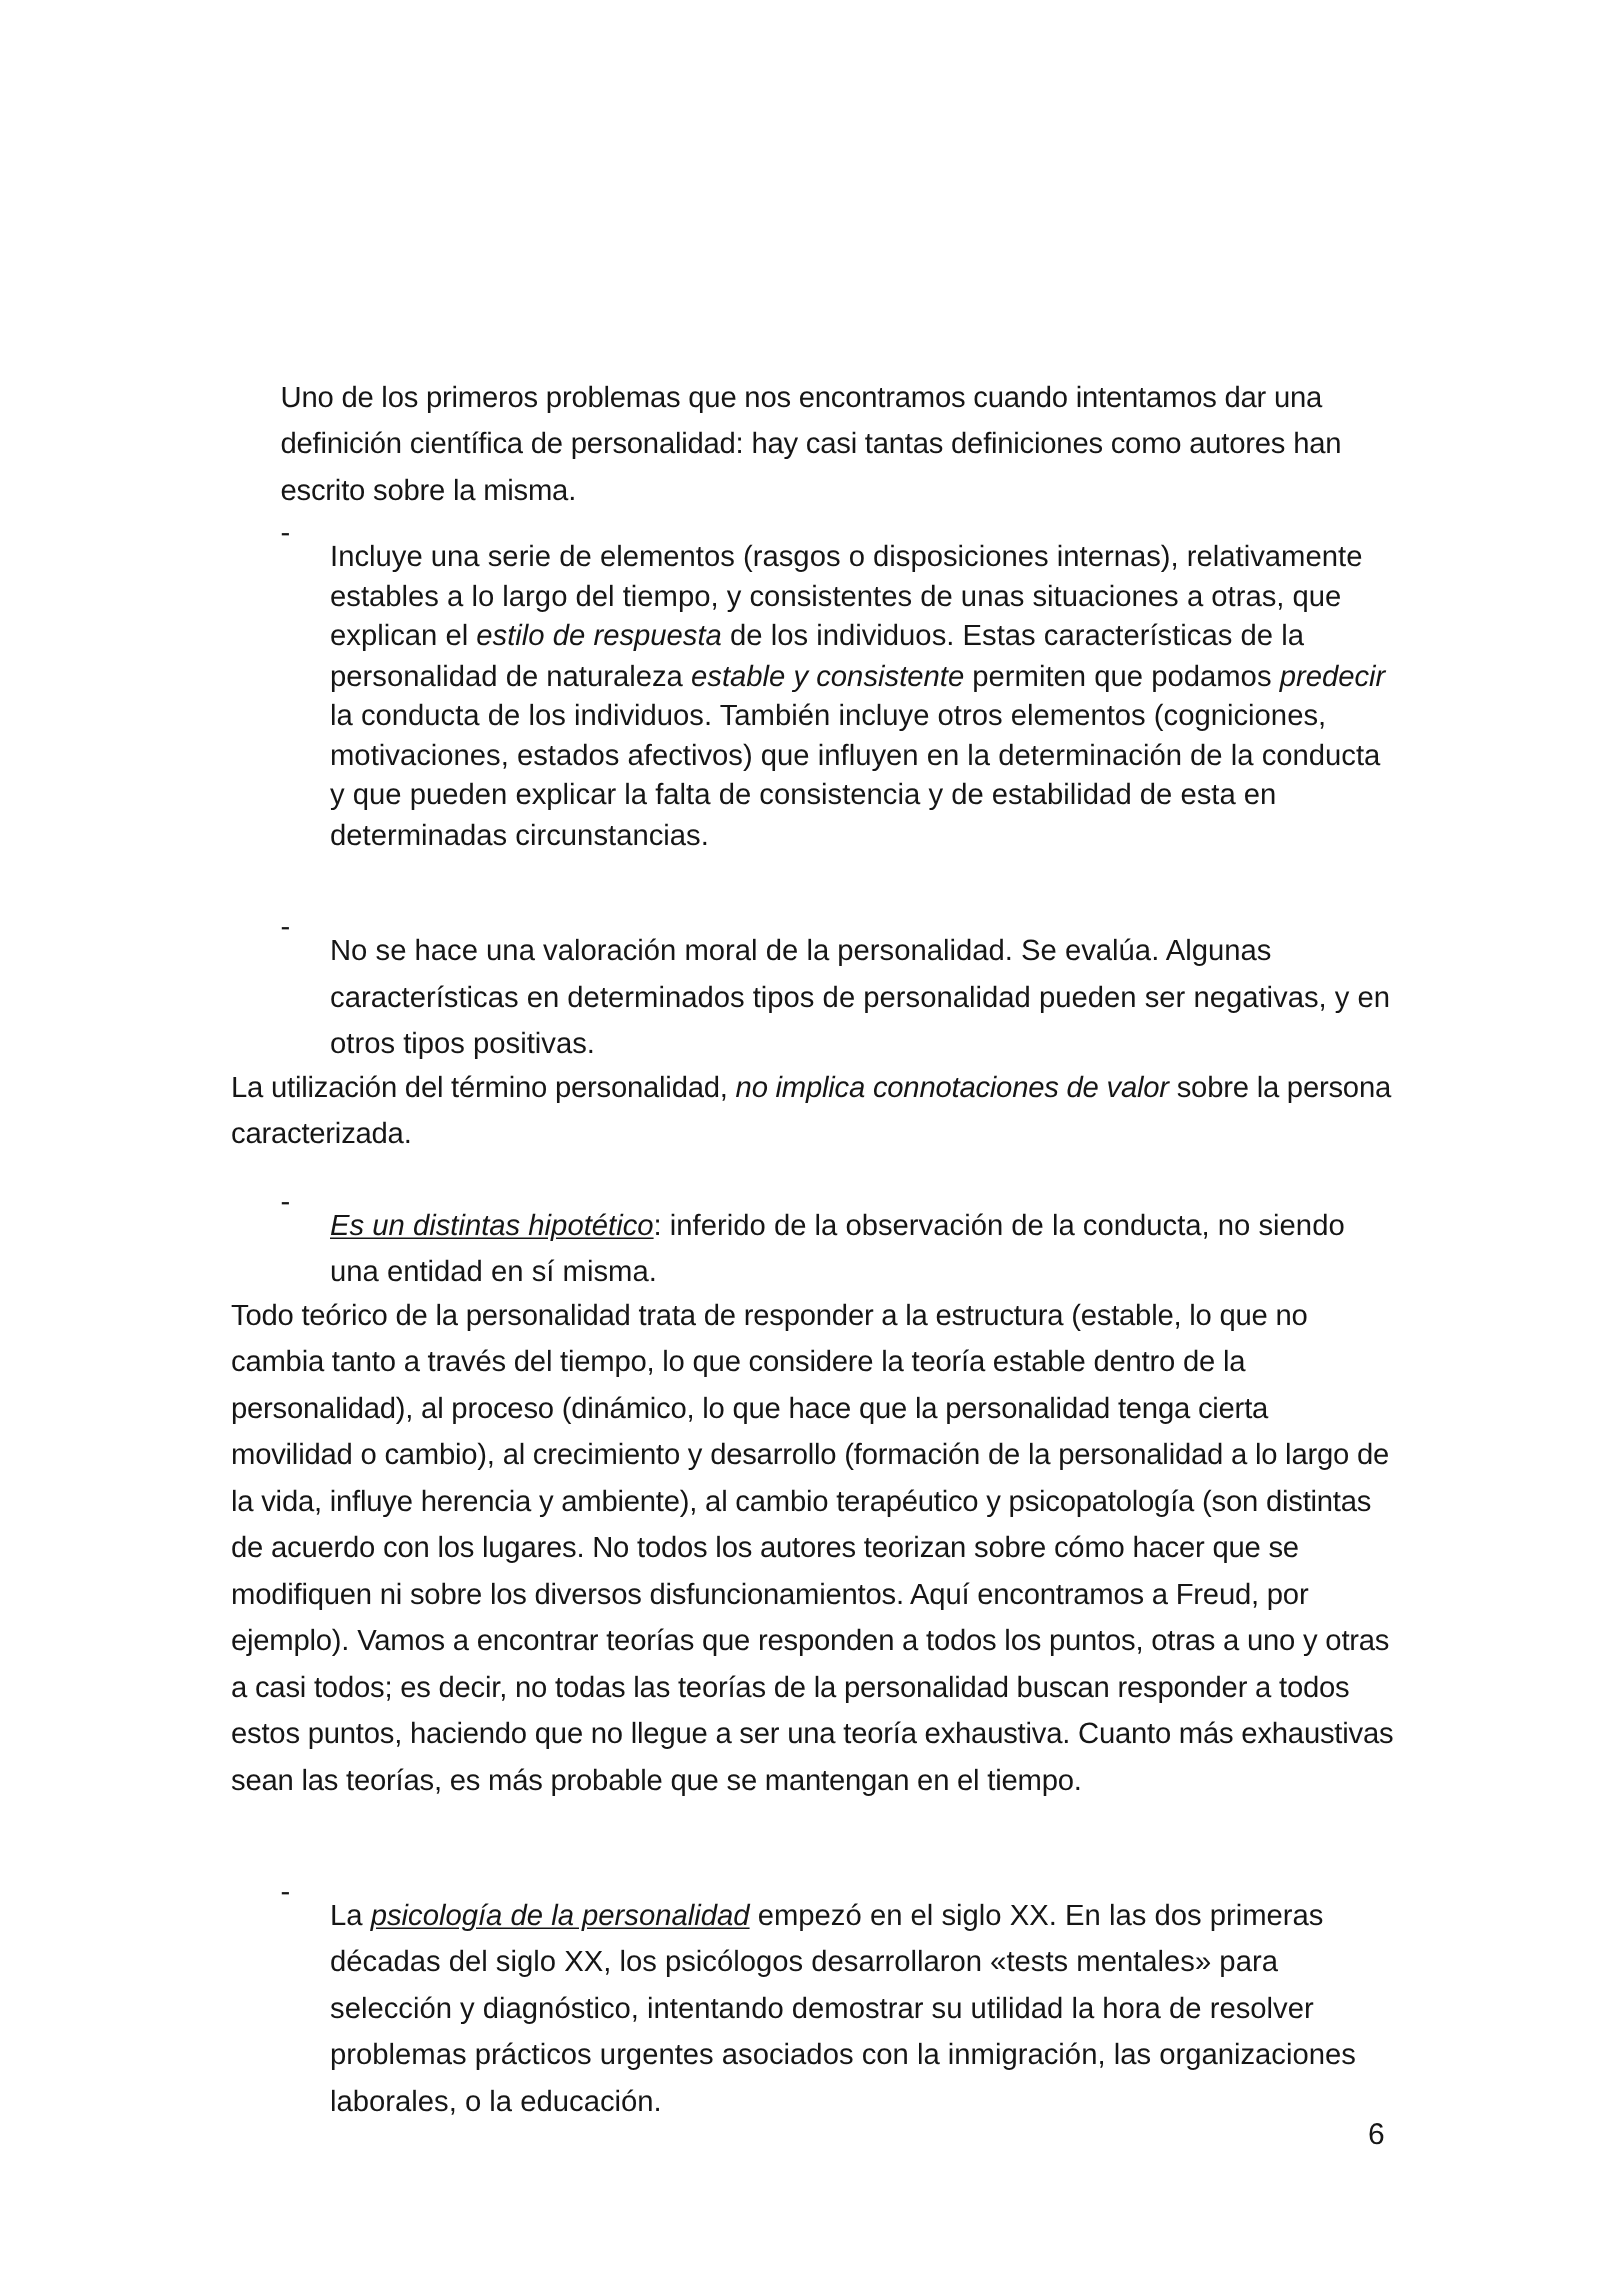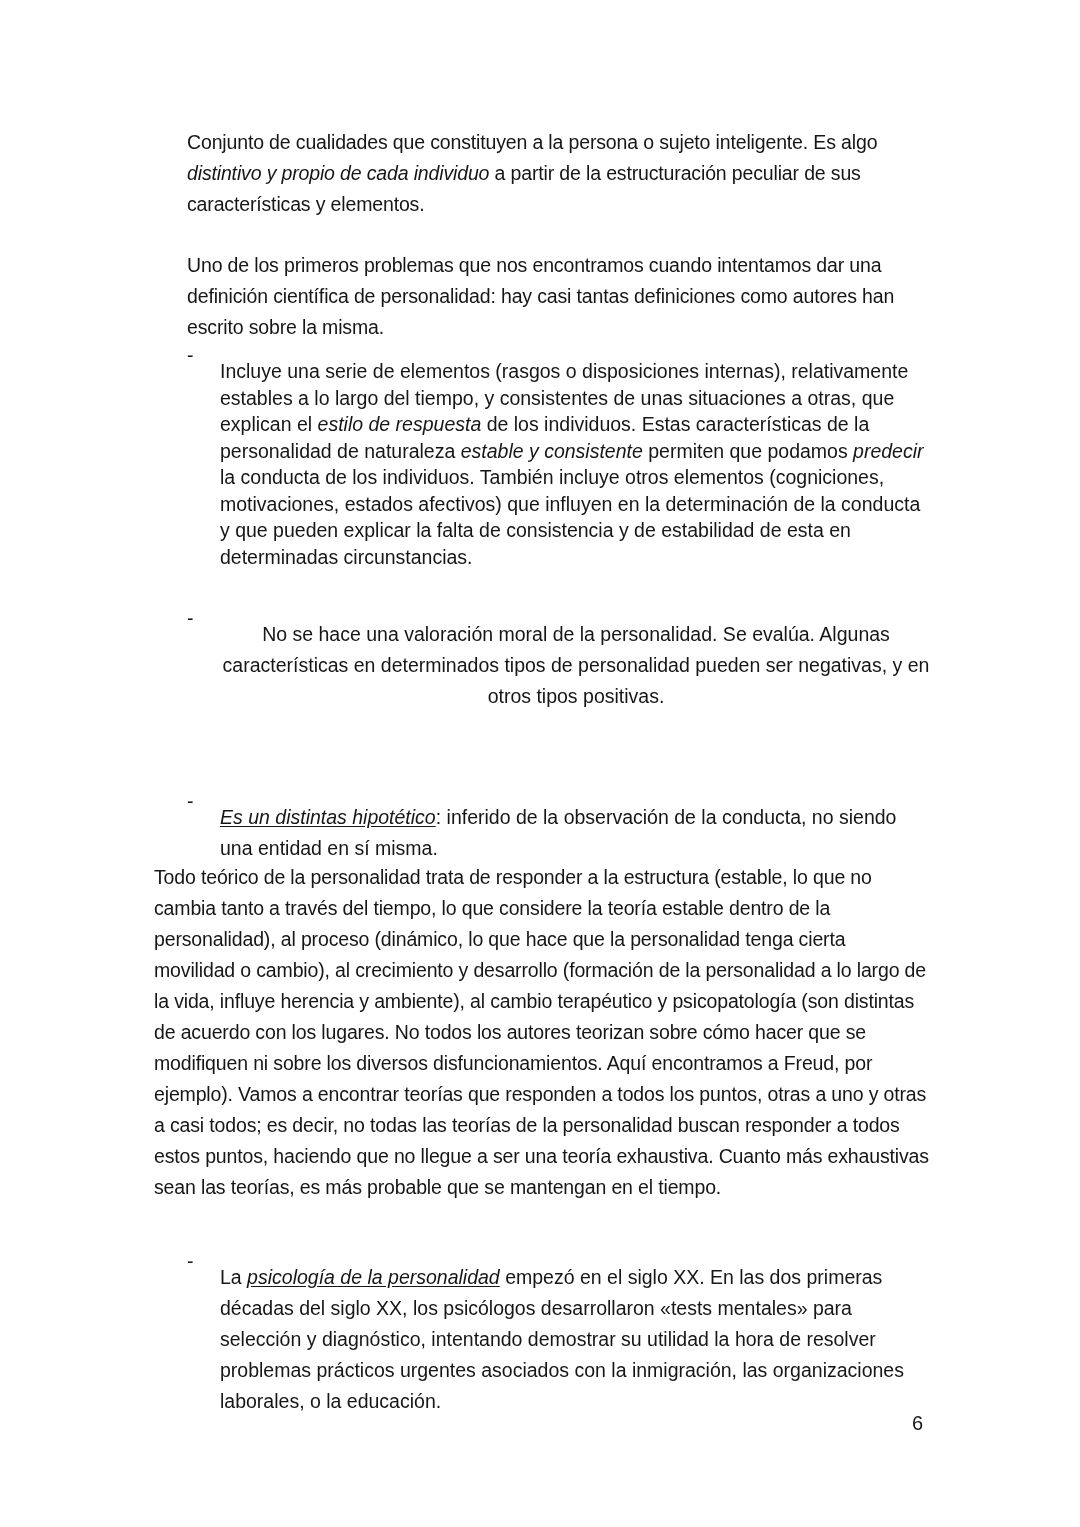--- a/index.html
+++ b/index.html
@@ -71,7 +71,6 @@
 
 <div class="page">
 
-  <p class="block indent lh31" style="top:127px;"><span>Conjunto de cualidades que constituyen a la persona o sujeto inteligente. Es algo </span><em>distintivo y propio de cada individuo</em><span> a partir de la estructuración peculiar de sus características y elementos.</span></p>
 
   <p class="block indent lh31" style="top:234px;margin-top:16px;"><span>Uno de los primeros problemas que nos encontramos cuando intentamos dar una definición científica de personalidad: hay casi tantas definiciones como autores han escrito sobre la misma.</span></p>
 

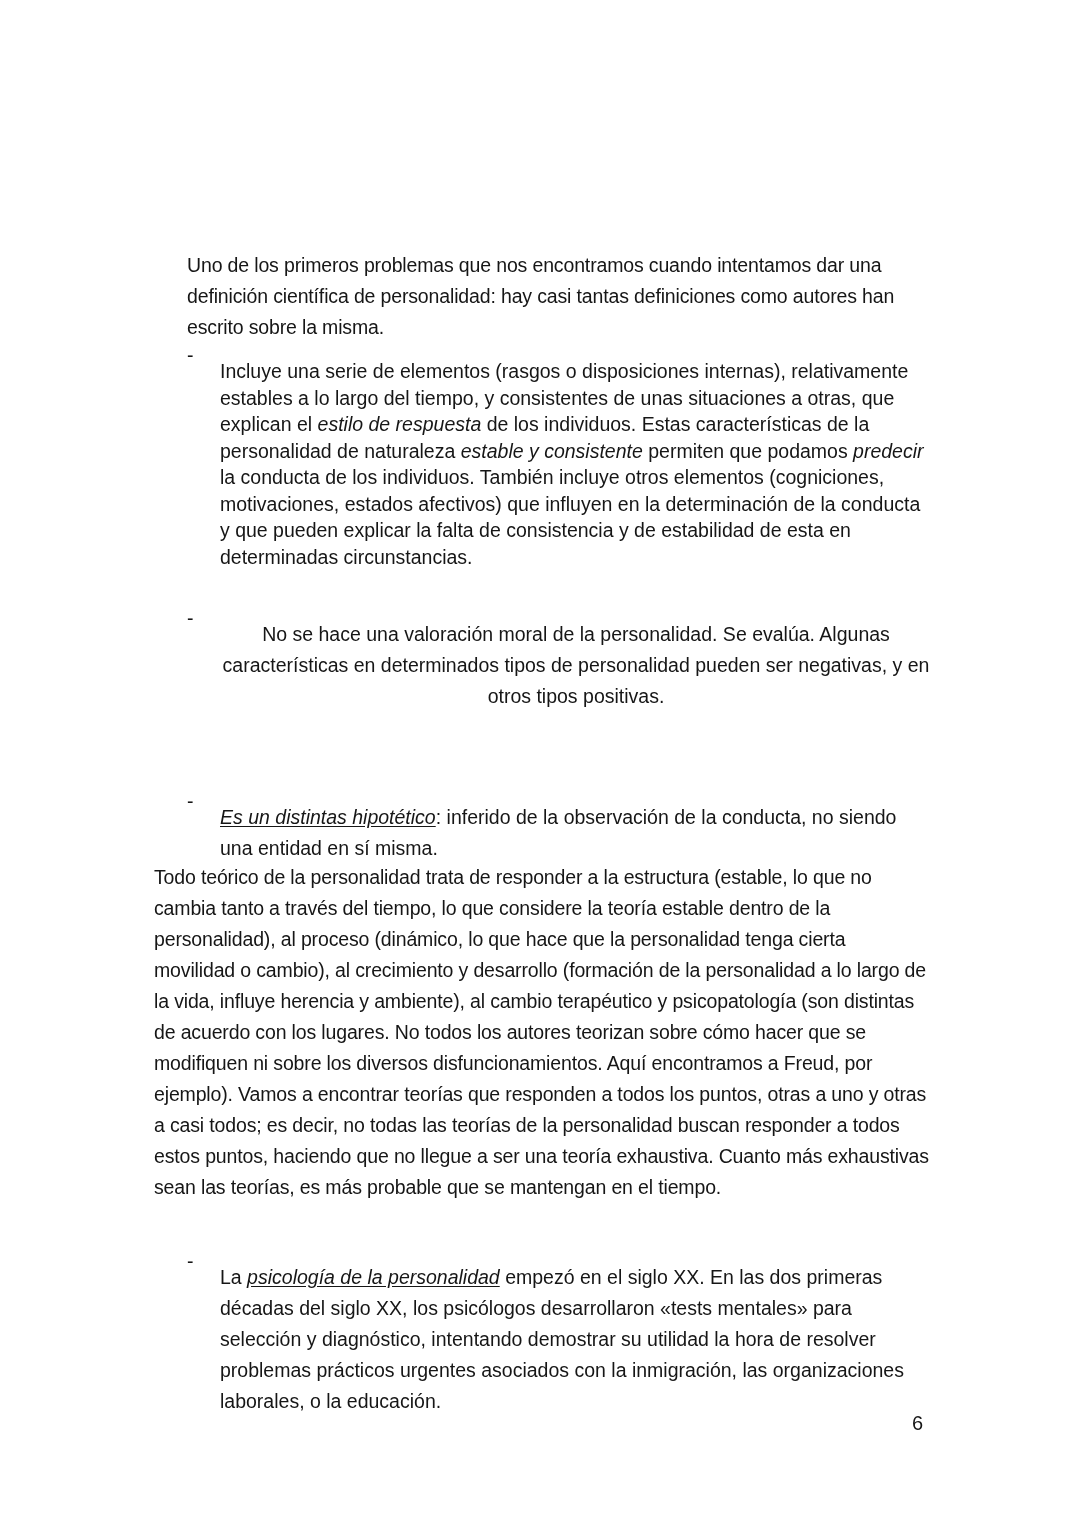--- a/index.html
+++ b/index.html
@@ -81,7 +81,7 @@
 
   <div class="bullet" style="top:603px;">
     <span class="dash lh31">-</span>
-    <p class="btext lh31" style="margin:0;text-align:center;"><span>No se hace una valoración moral de la personalidad. Se evalúa. Algunas características en determinados tipos de personalidad pueden ser negativas, y en otros tipos positivas.</span></p>
+    <p class="btext lh31" style="margin:0;"><span>No se hace una valoración moral de la personalidad. Se evalúa. Algunas características en determinados tipos de personalidad pueden ser negativas, y en otros tipos positivas.</span></p>
   </div>
 
 

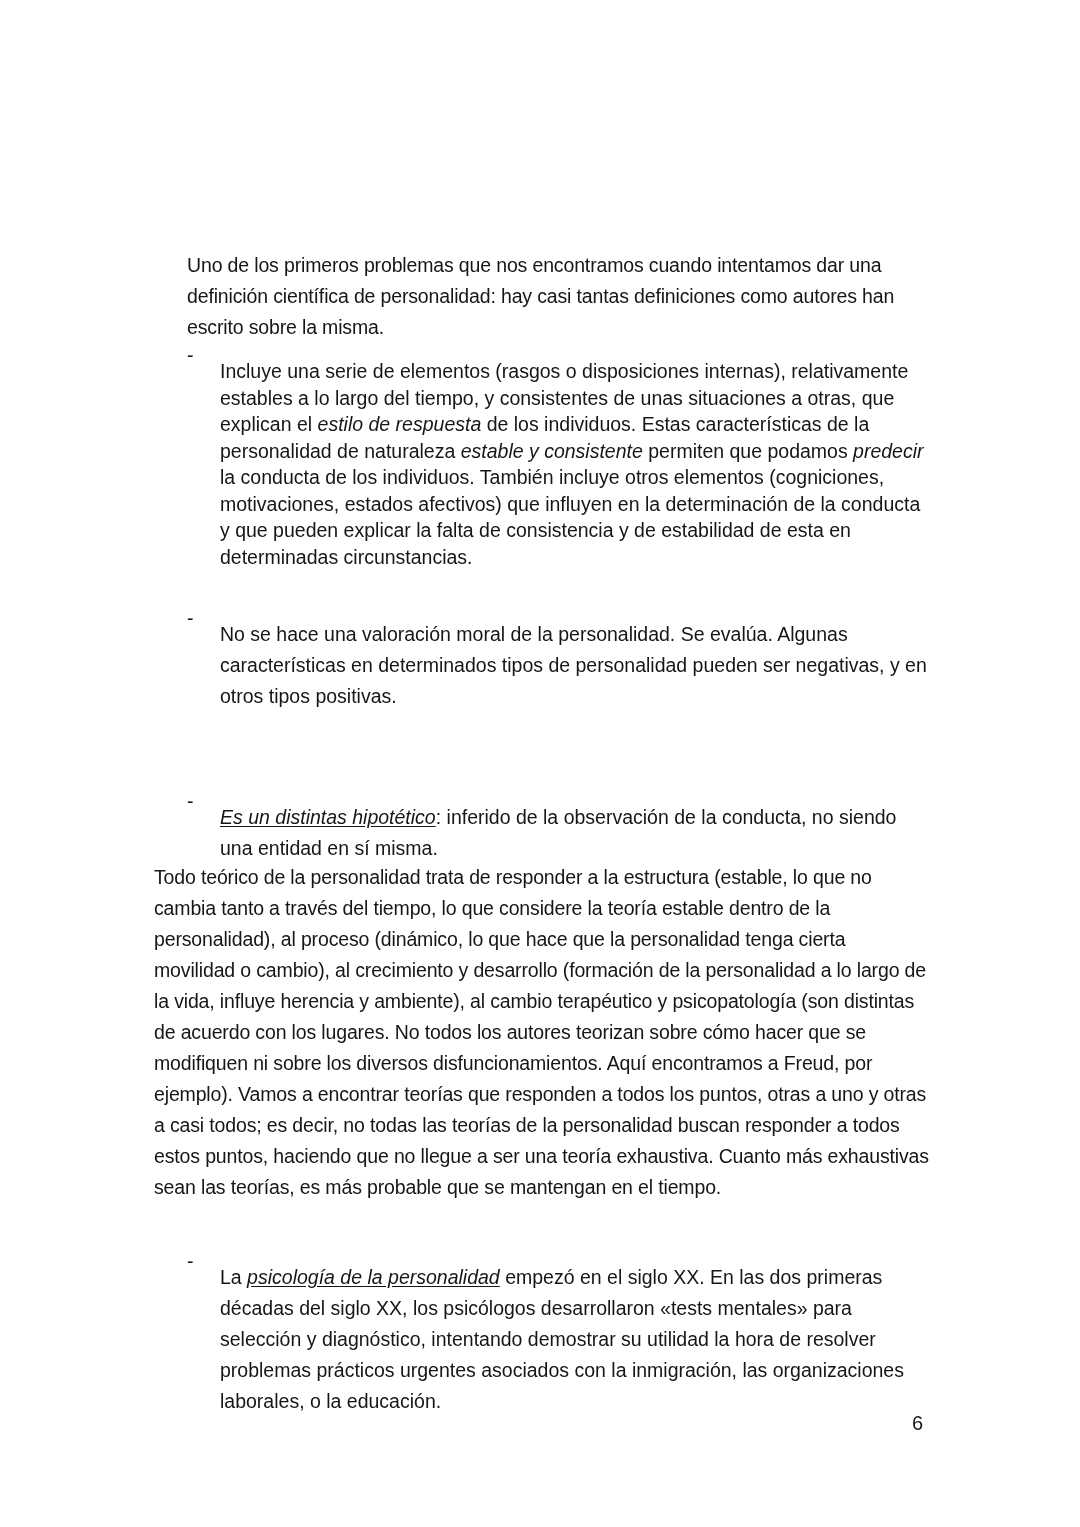--- a/index.html
+++ b/index.html
@@ -84,6 +84,7 @@
     <p class="btext lh31" style="margin:0;"><span>No se hace una valoración moral de la personalidad. Se evalúa. Algunas características en determinados tipos de personalidad pueden ser negativas, y en otros tipos positivas.</span></p>
   </div>
 
+  <p class="block full lh31" style="top:710px;"><span>La utilización del término personalidad, </span><em>no implica connotaciones de valor</em><span> sobre la persona caracterizada.</span></p>
 
   <div class="bullet" style="top:786px;">
     <span class="dash lh31">-</span>

